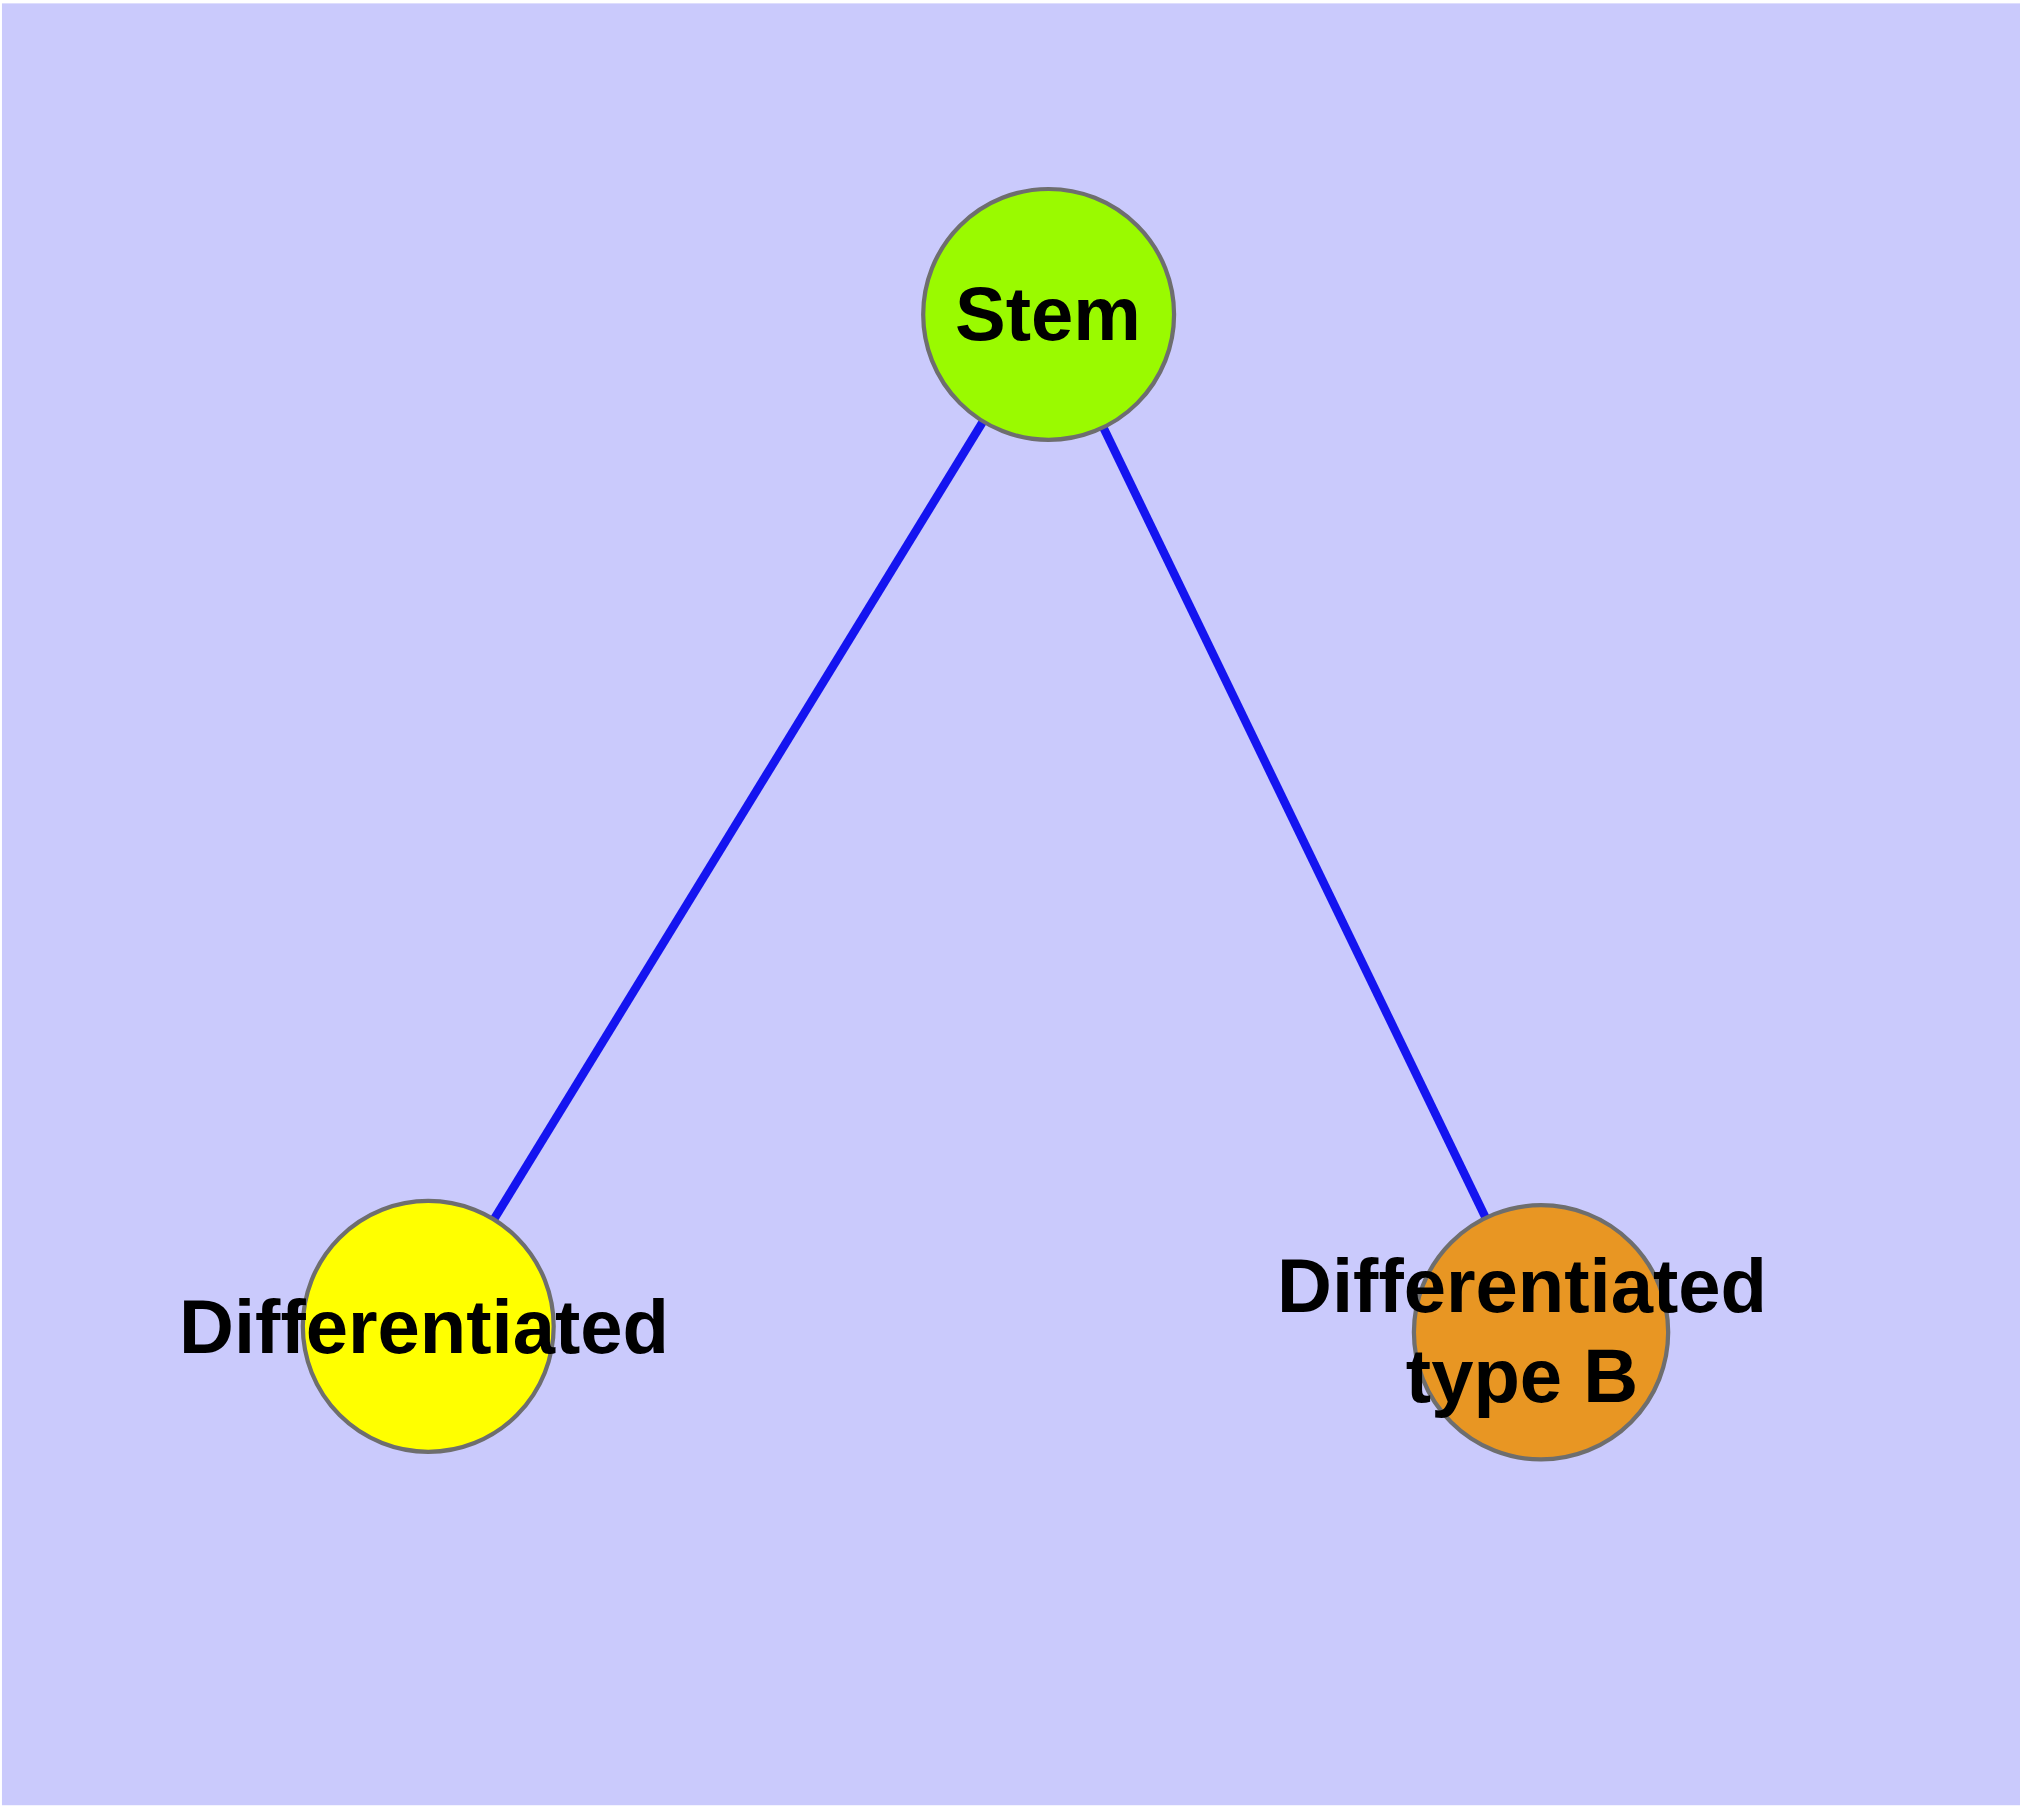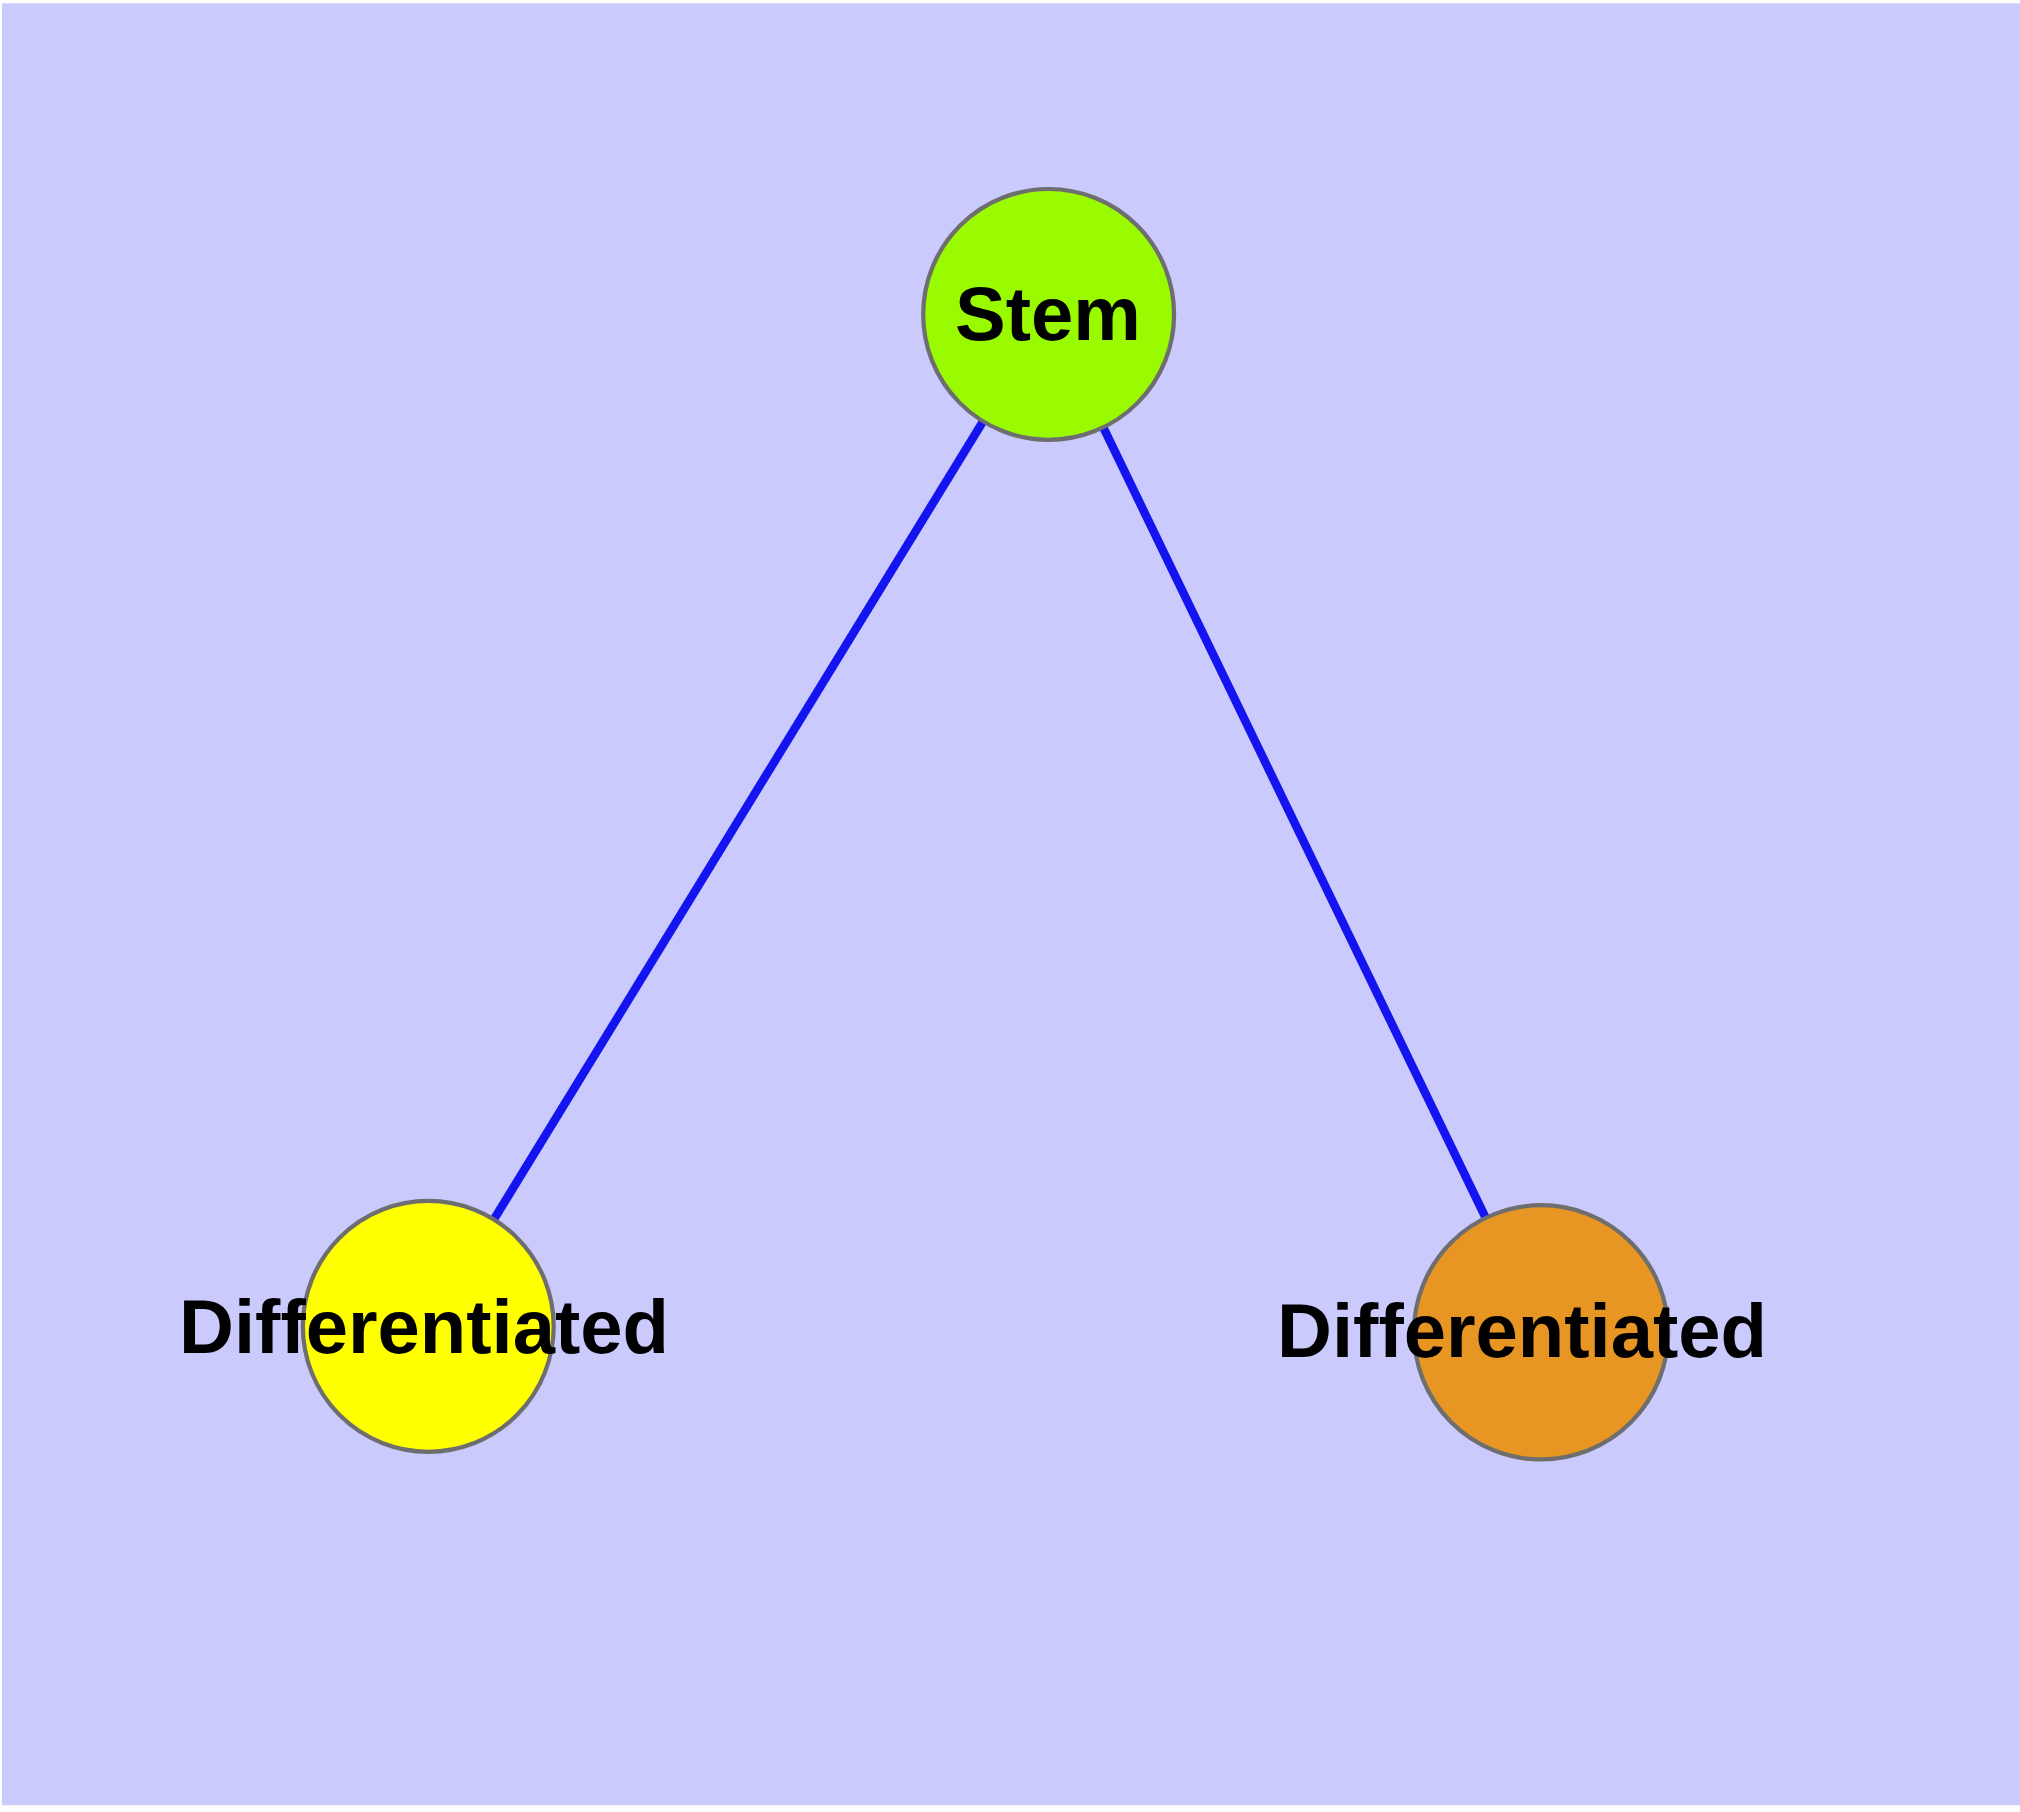--- a/index.html
+++ b/index.html
@@ -71,6 +71,7 @@
 
   <div class="node-label" style="left:1522px; top:1331px;">
     <div>Differentiated</div>
+    <div>type B</div>
   </div>
 
 </div>

